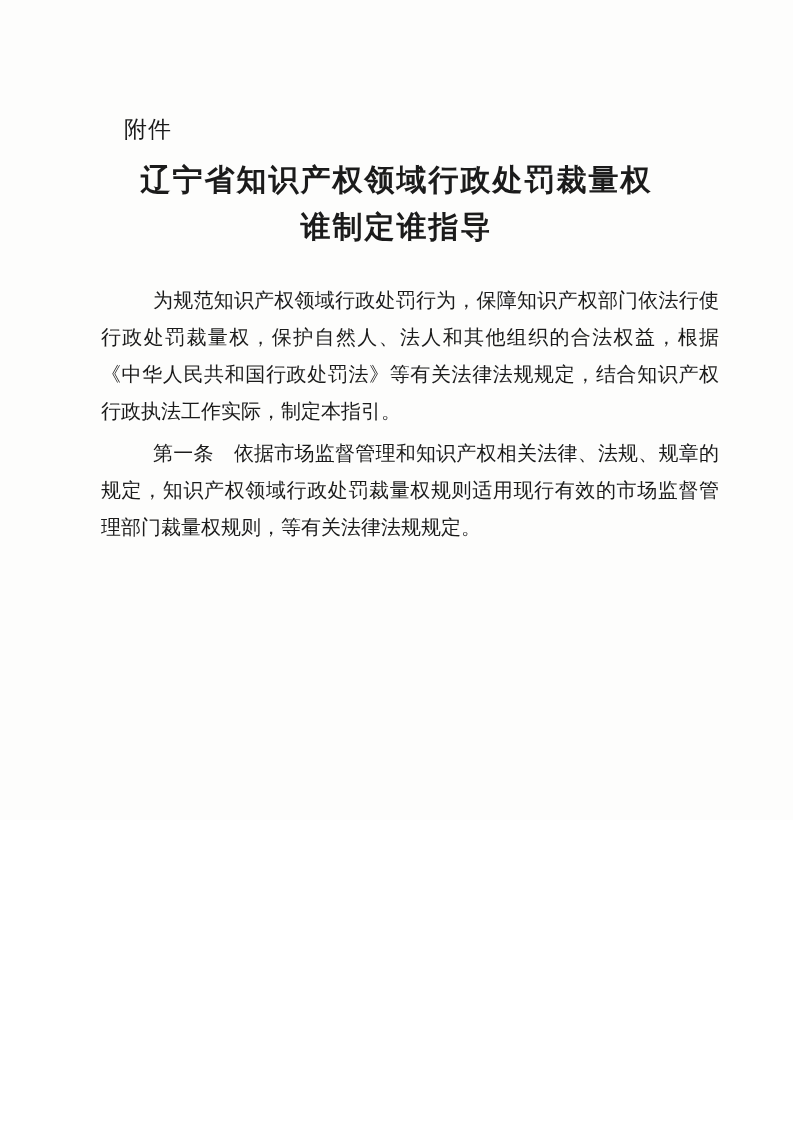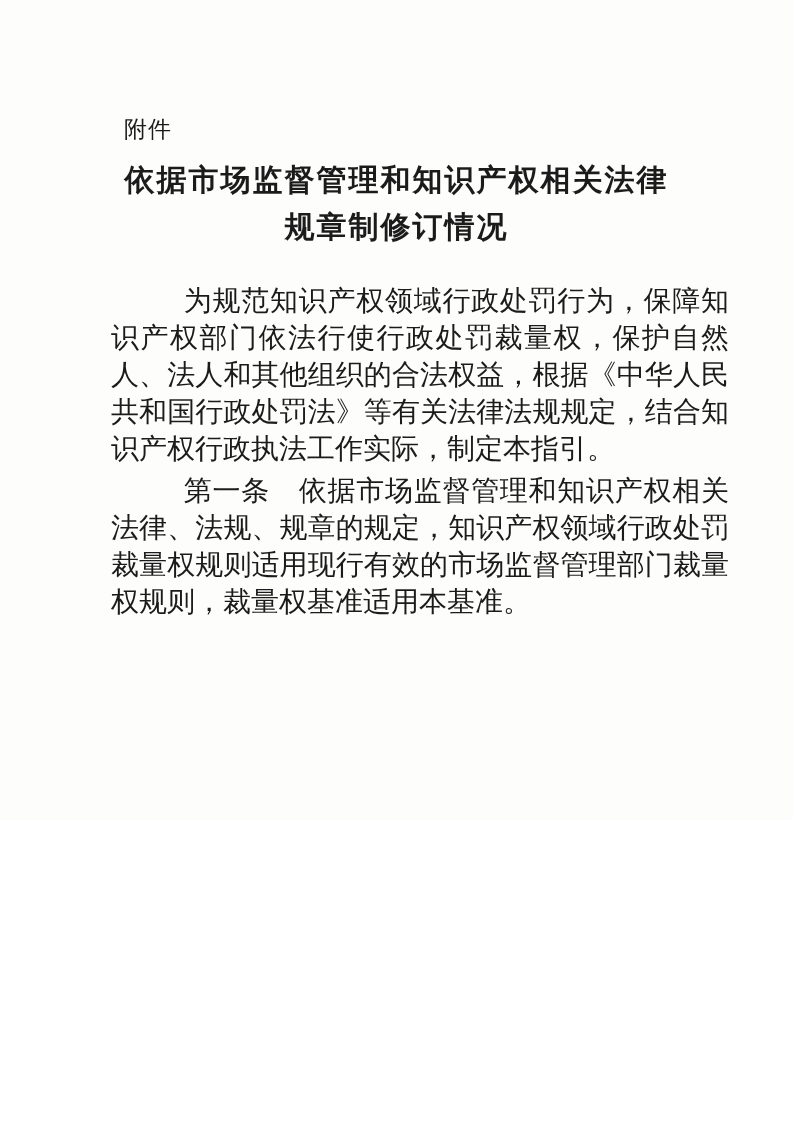--- a/index.html
+++ b/index.html
@@ -67,7 +67,7 @@
   <div class="attachment-label">附件</div>
 
   <h1 class="doc-title">
-    <span>依据市场监督管理和知识产权相关法律</span><br>
+    <span>辽宁省知识产权领域行政处罚裁量权</span><br>
     <span>规章制修订情况</span>
   </h1>
 

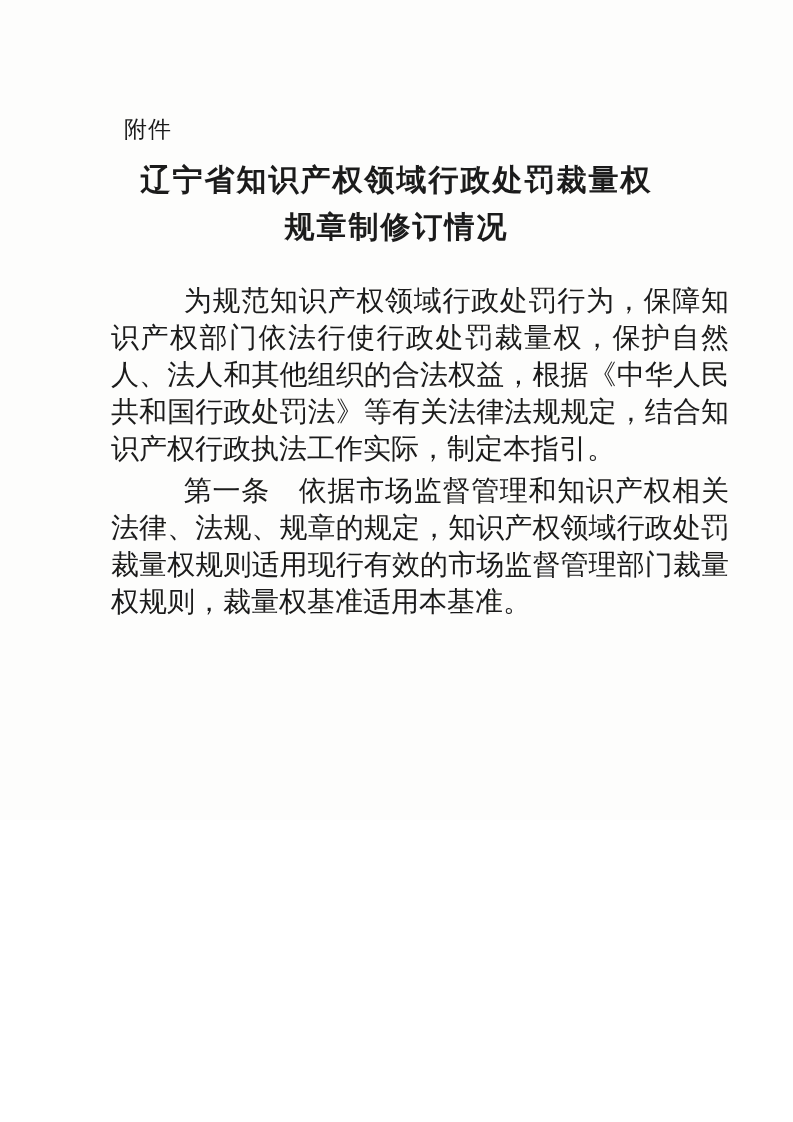--- a/index.html
+++ b/index.html
@@ -68,7 +68,7 @@
 
   <h1 class="doc-title">
     <span>辽宁省知识产权领域行政处罚裁量权</span><br>
-    <span>规章制修订情况</span>
+    <span>谁制定谁指导</span>
   </h1>
 
   <div class="doc-body">

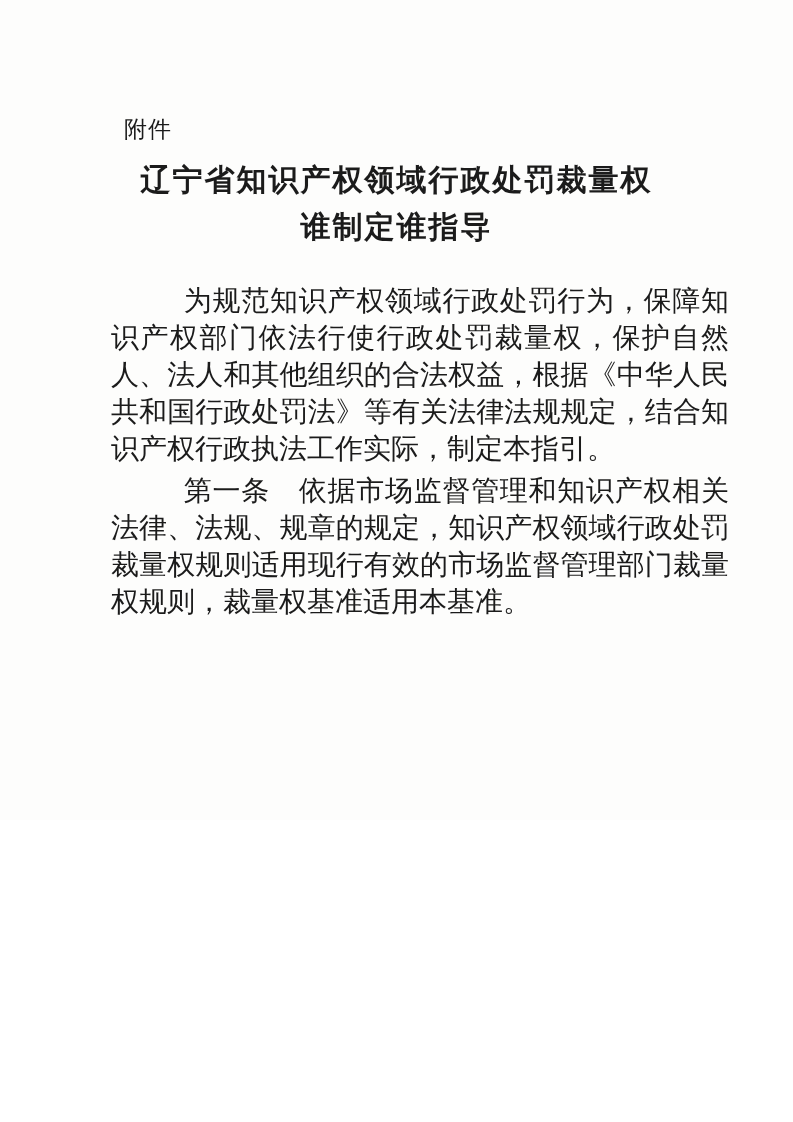--- a/index.html
+++ b/index.html
@@ -38,10 +38,10 @@
   }
   .doc-body {
     position: absolute;
-    left: 111px;
+    left: 101px;
     top: 282px;
     width: 618px;
-    font-size: 28px;
+    font-size: 20px;
     line-height: 37px;
     text-align: justify;
   }

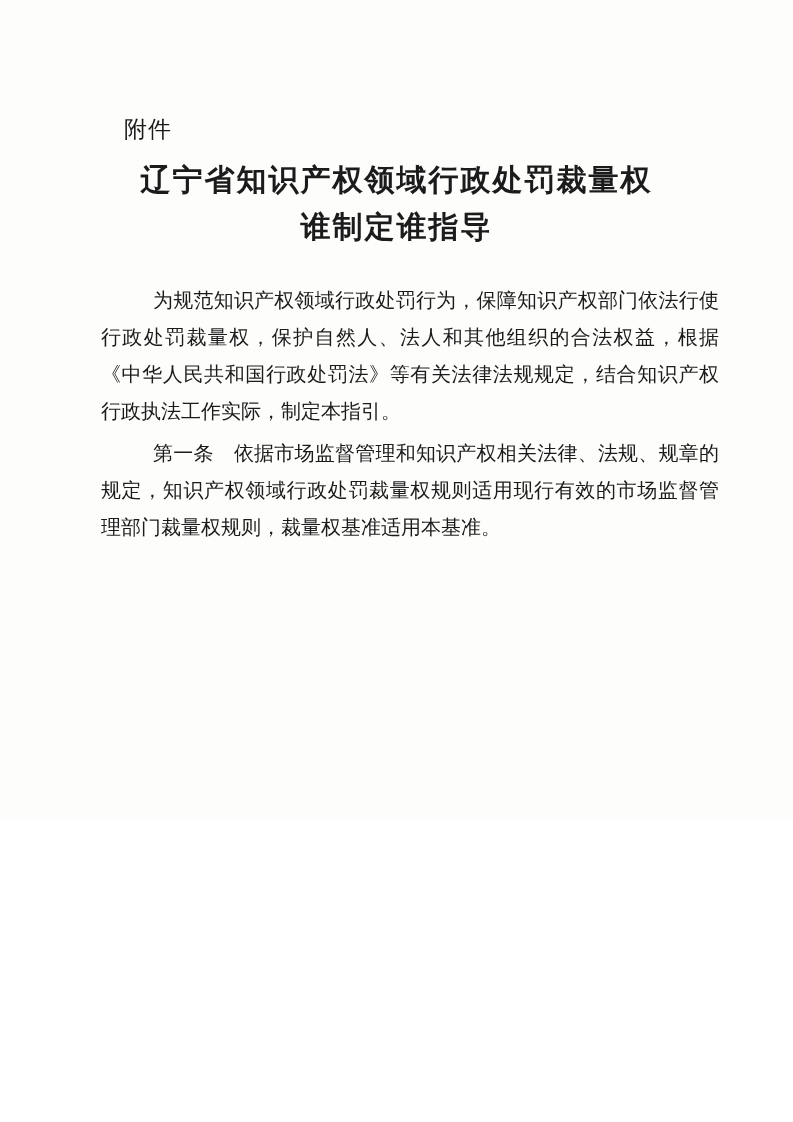--- a/index.html
+++ b/index.html
@@ -73,7 +73,7 @@
 
   <div class="doc-body">
     <p>为规范知识产权领域行政处罚行为，保障知识产权部门依法行使行政处罚裁量权，保护自然人、法人和其他组织的合法权益，根据《中华人民共和国行政处罚法》等有关法律法规规定，结合知识产权行政执法工作实际，制定本指引。</p>
-    <p>第一条　依据市场监督管理和知识产权相关法律、法规、规章的规定，知识产权领域行政处罚裁量权规则适用现行有效的市场监督管理部门裁量权规则，裁量权基准适用本基准。</p>
+    <p>第一条　依据市场监督管理和知识产权相关法律、法规、规章的规定，知识产权领域行政处罚裁量权规则适用现行有效的市场监督管理部门裁量权规则，等有关法律法规规定。</p>
   </div>
 
   <div class="page-number">- 2 -</div>

